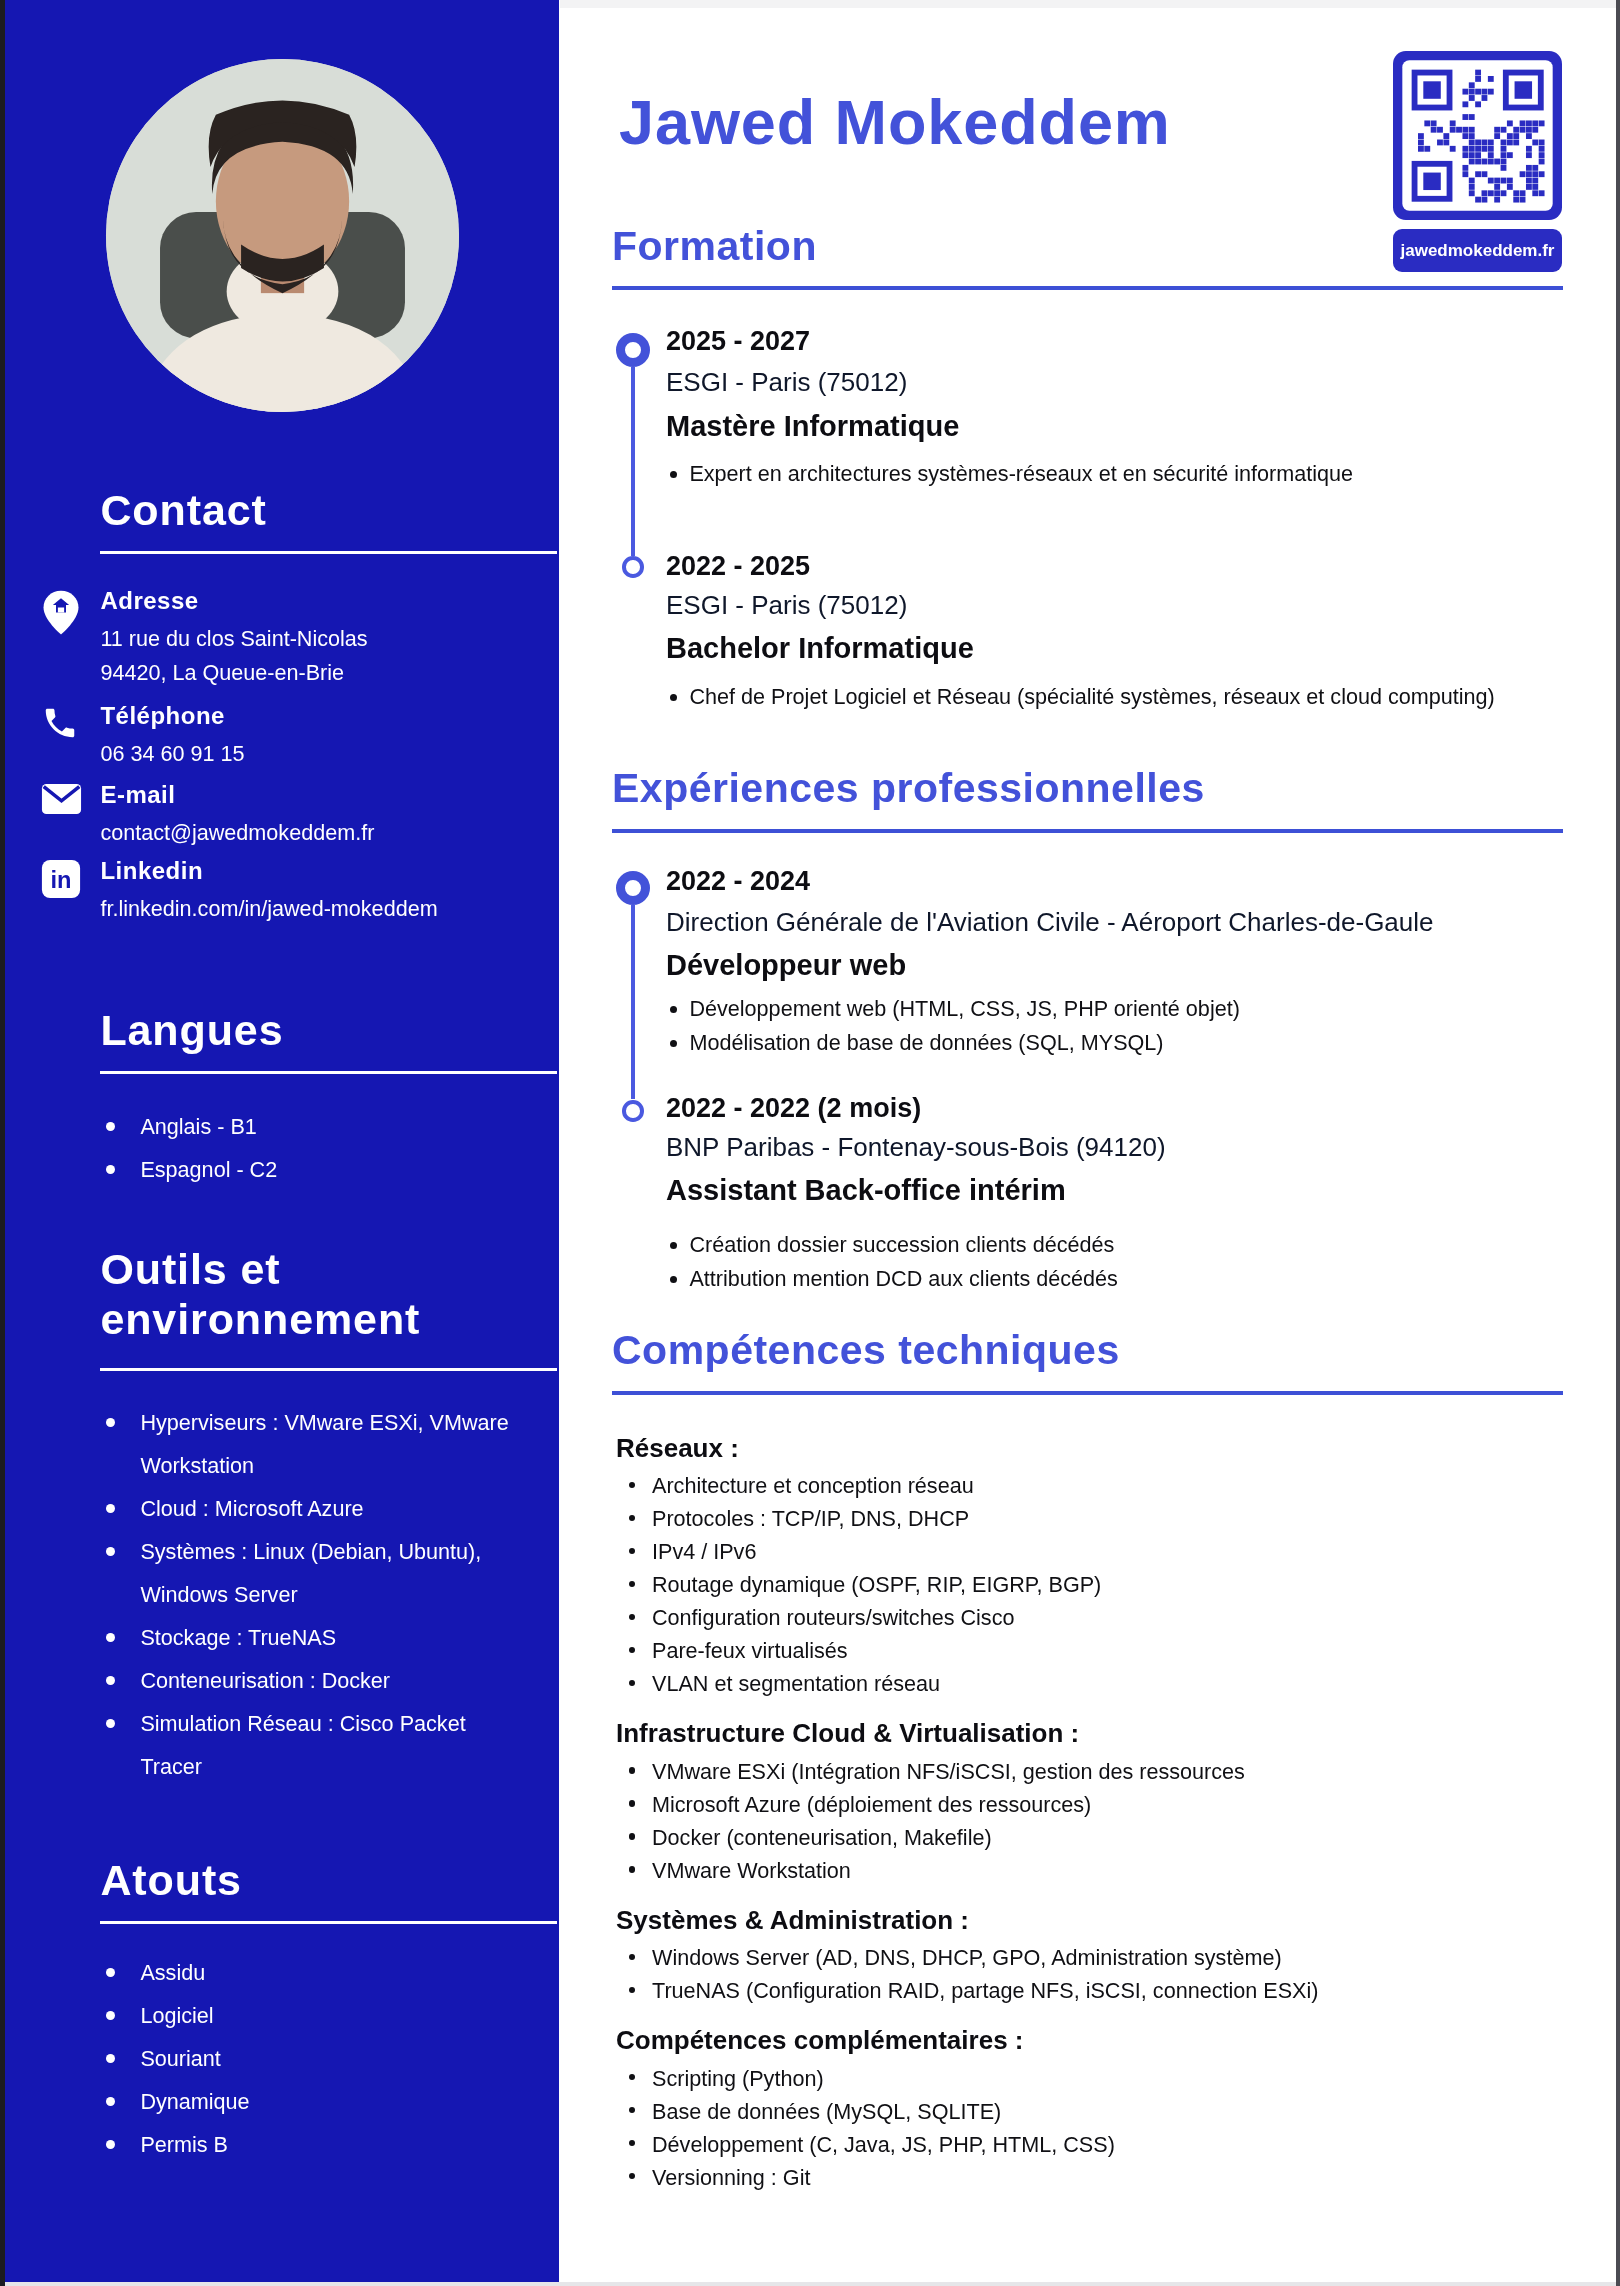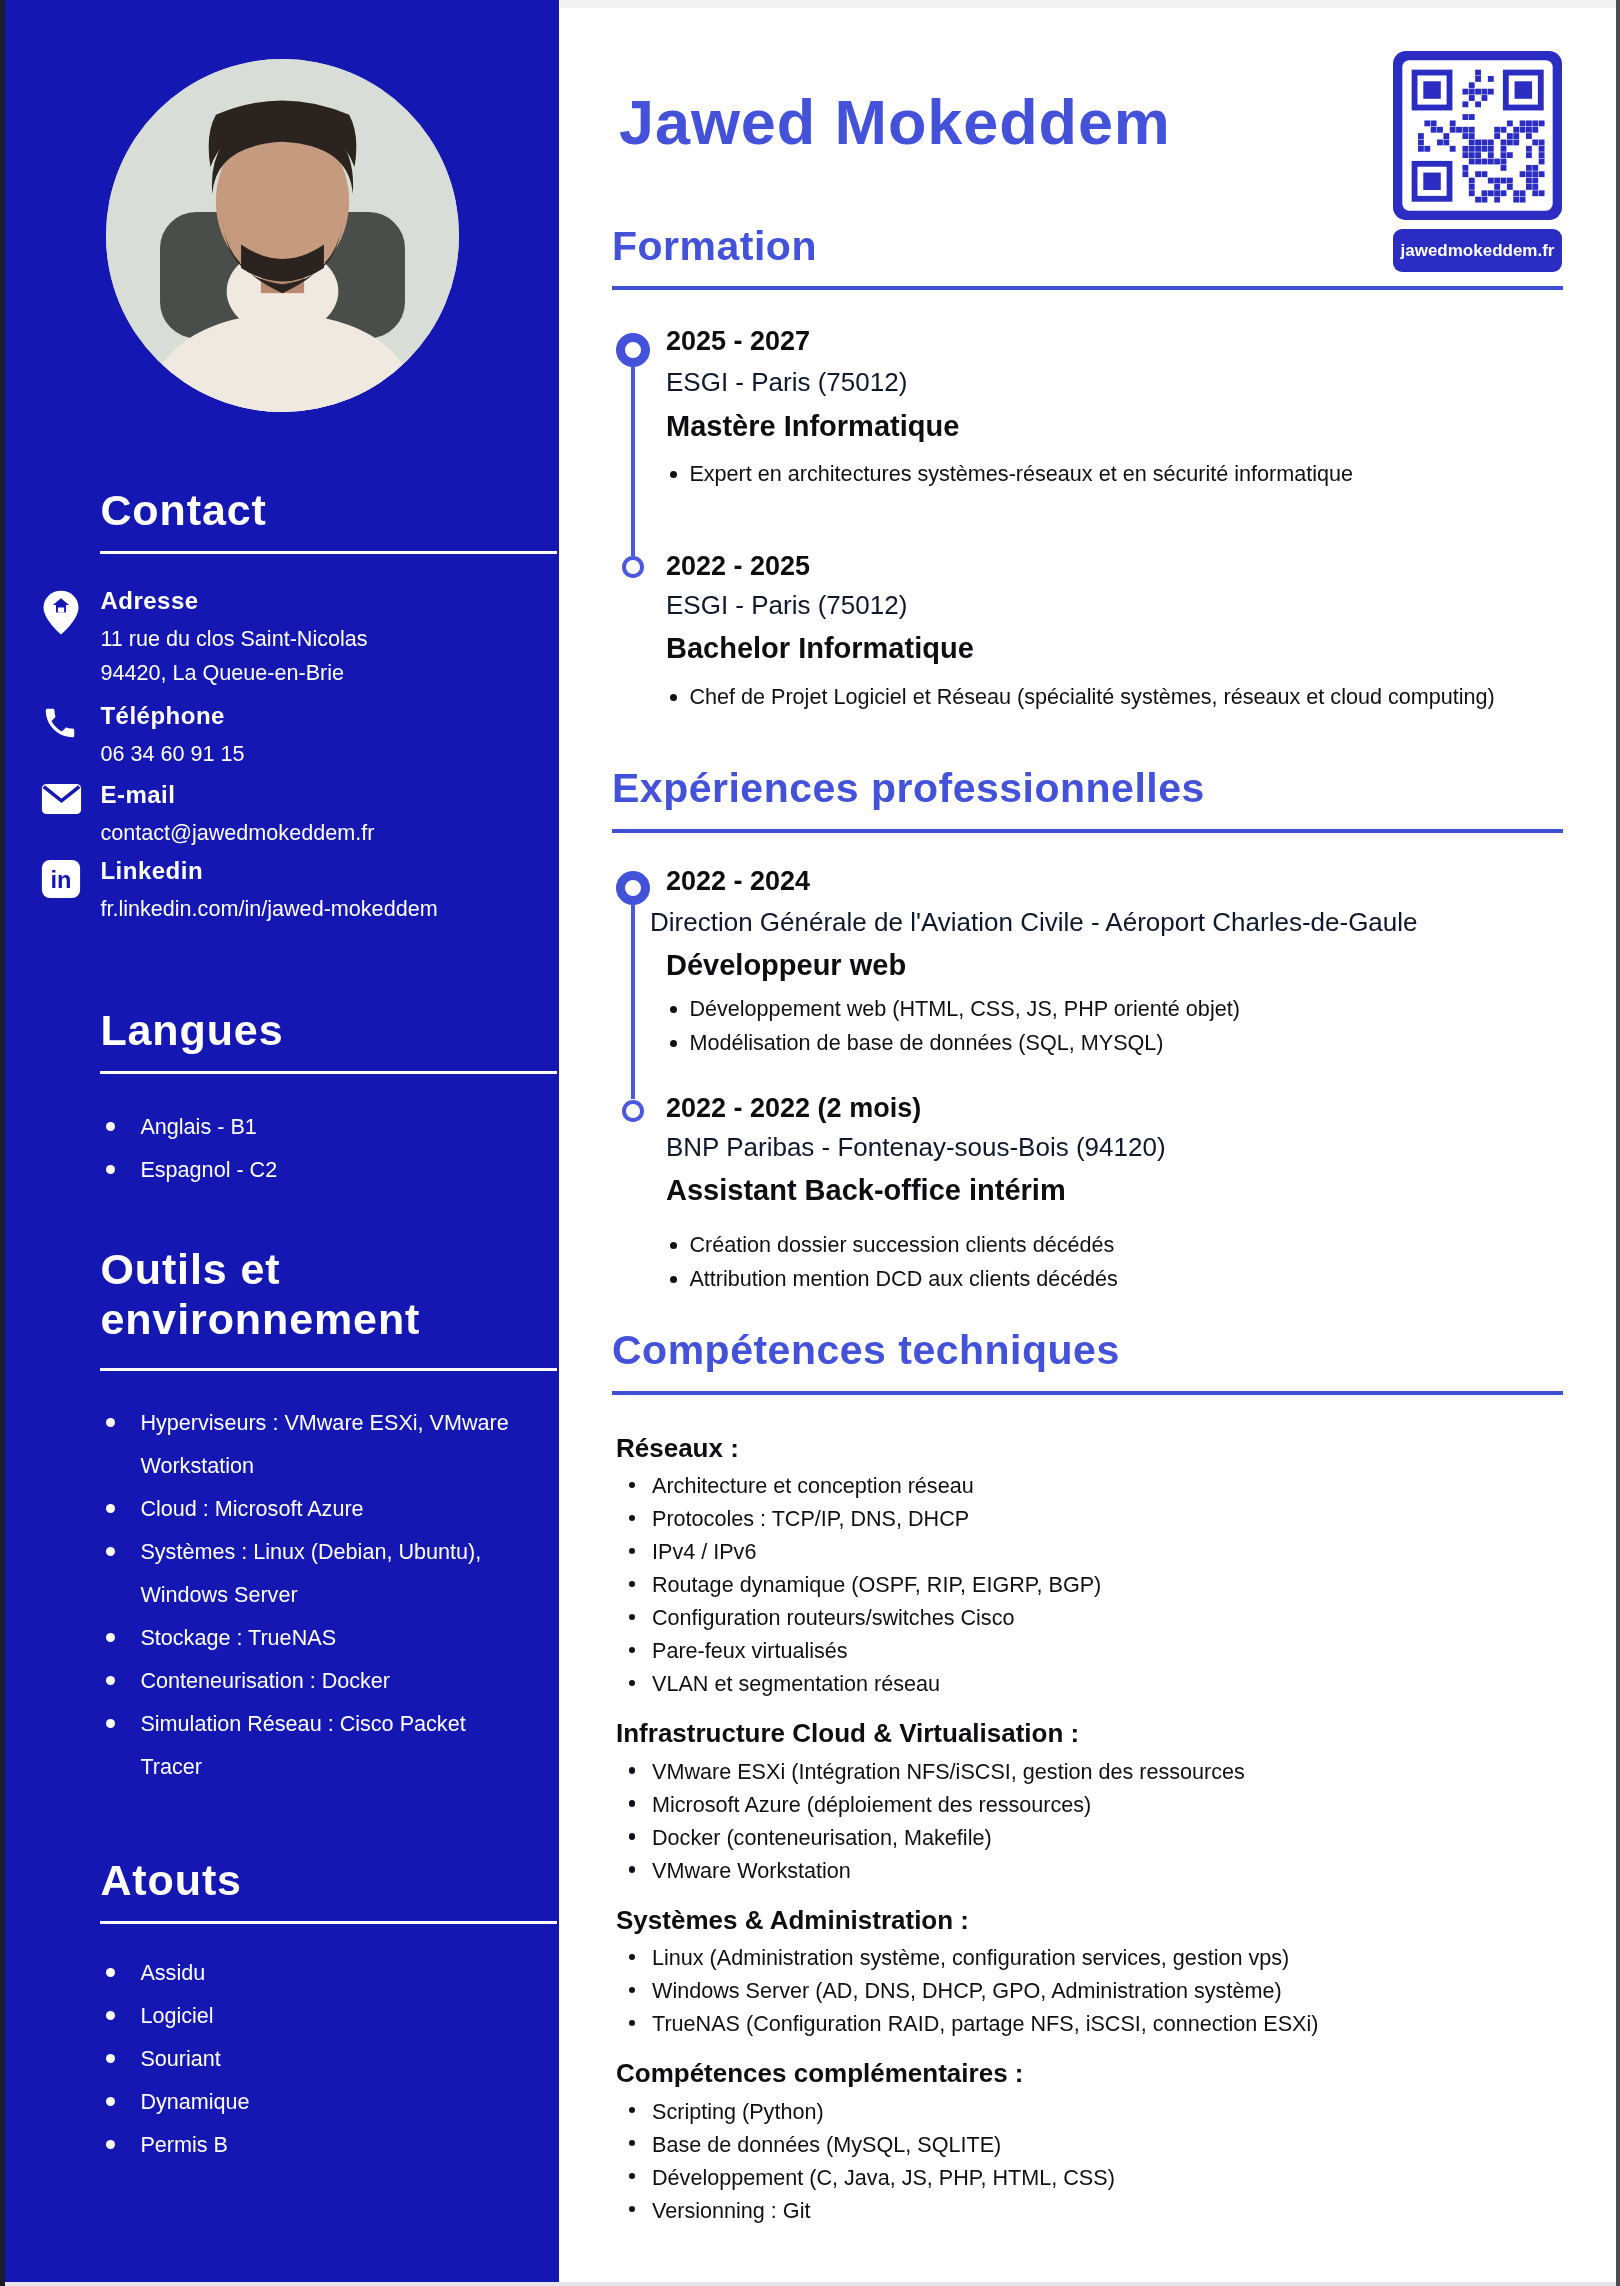--- a/index.html
+++ b/index.html
@@ -341,7 +341,7 @@
     <span class="ring small" style="left:62px;top:1100px;"></span>
 
     <p class="period" style="left:106px;top:866px;">2022 - 2024</p>
-    <p class="org" style="left:90px;top:907px;">Direction Générale de l'Aviation Civile - Aéroport Charles-de-Gaule</p>
+    <p class="org" style="left:106px;top:907px;">Direction Générale de l'Aviation Civile - Aéroport Charles-de-Gaule</p>
     <p class="role" style="left:106px;top:949px;">Développeur web</p>
     <ul class="bullets" style="left:106px;top:992px;">
       <li>Développement web (HTML, CSS, JS, PHP orienté objet)</li>

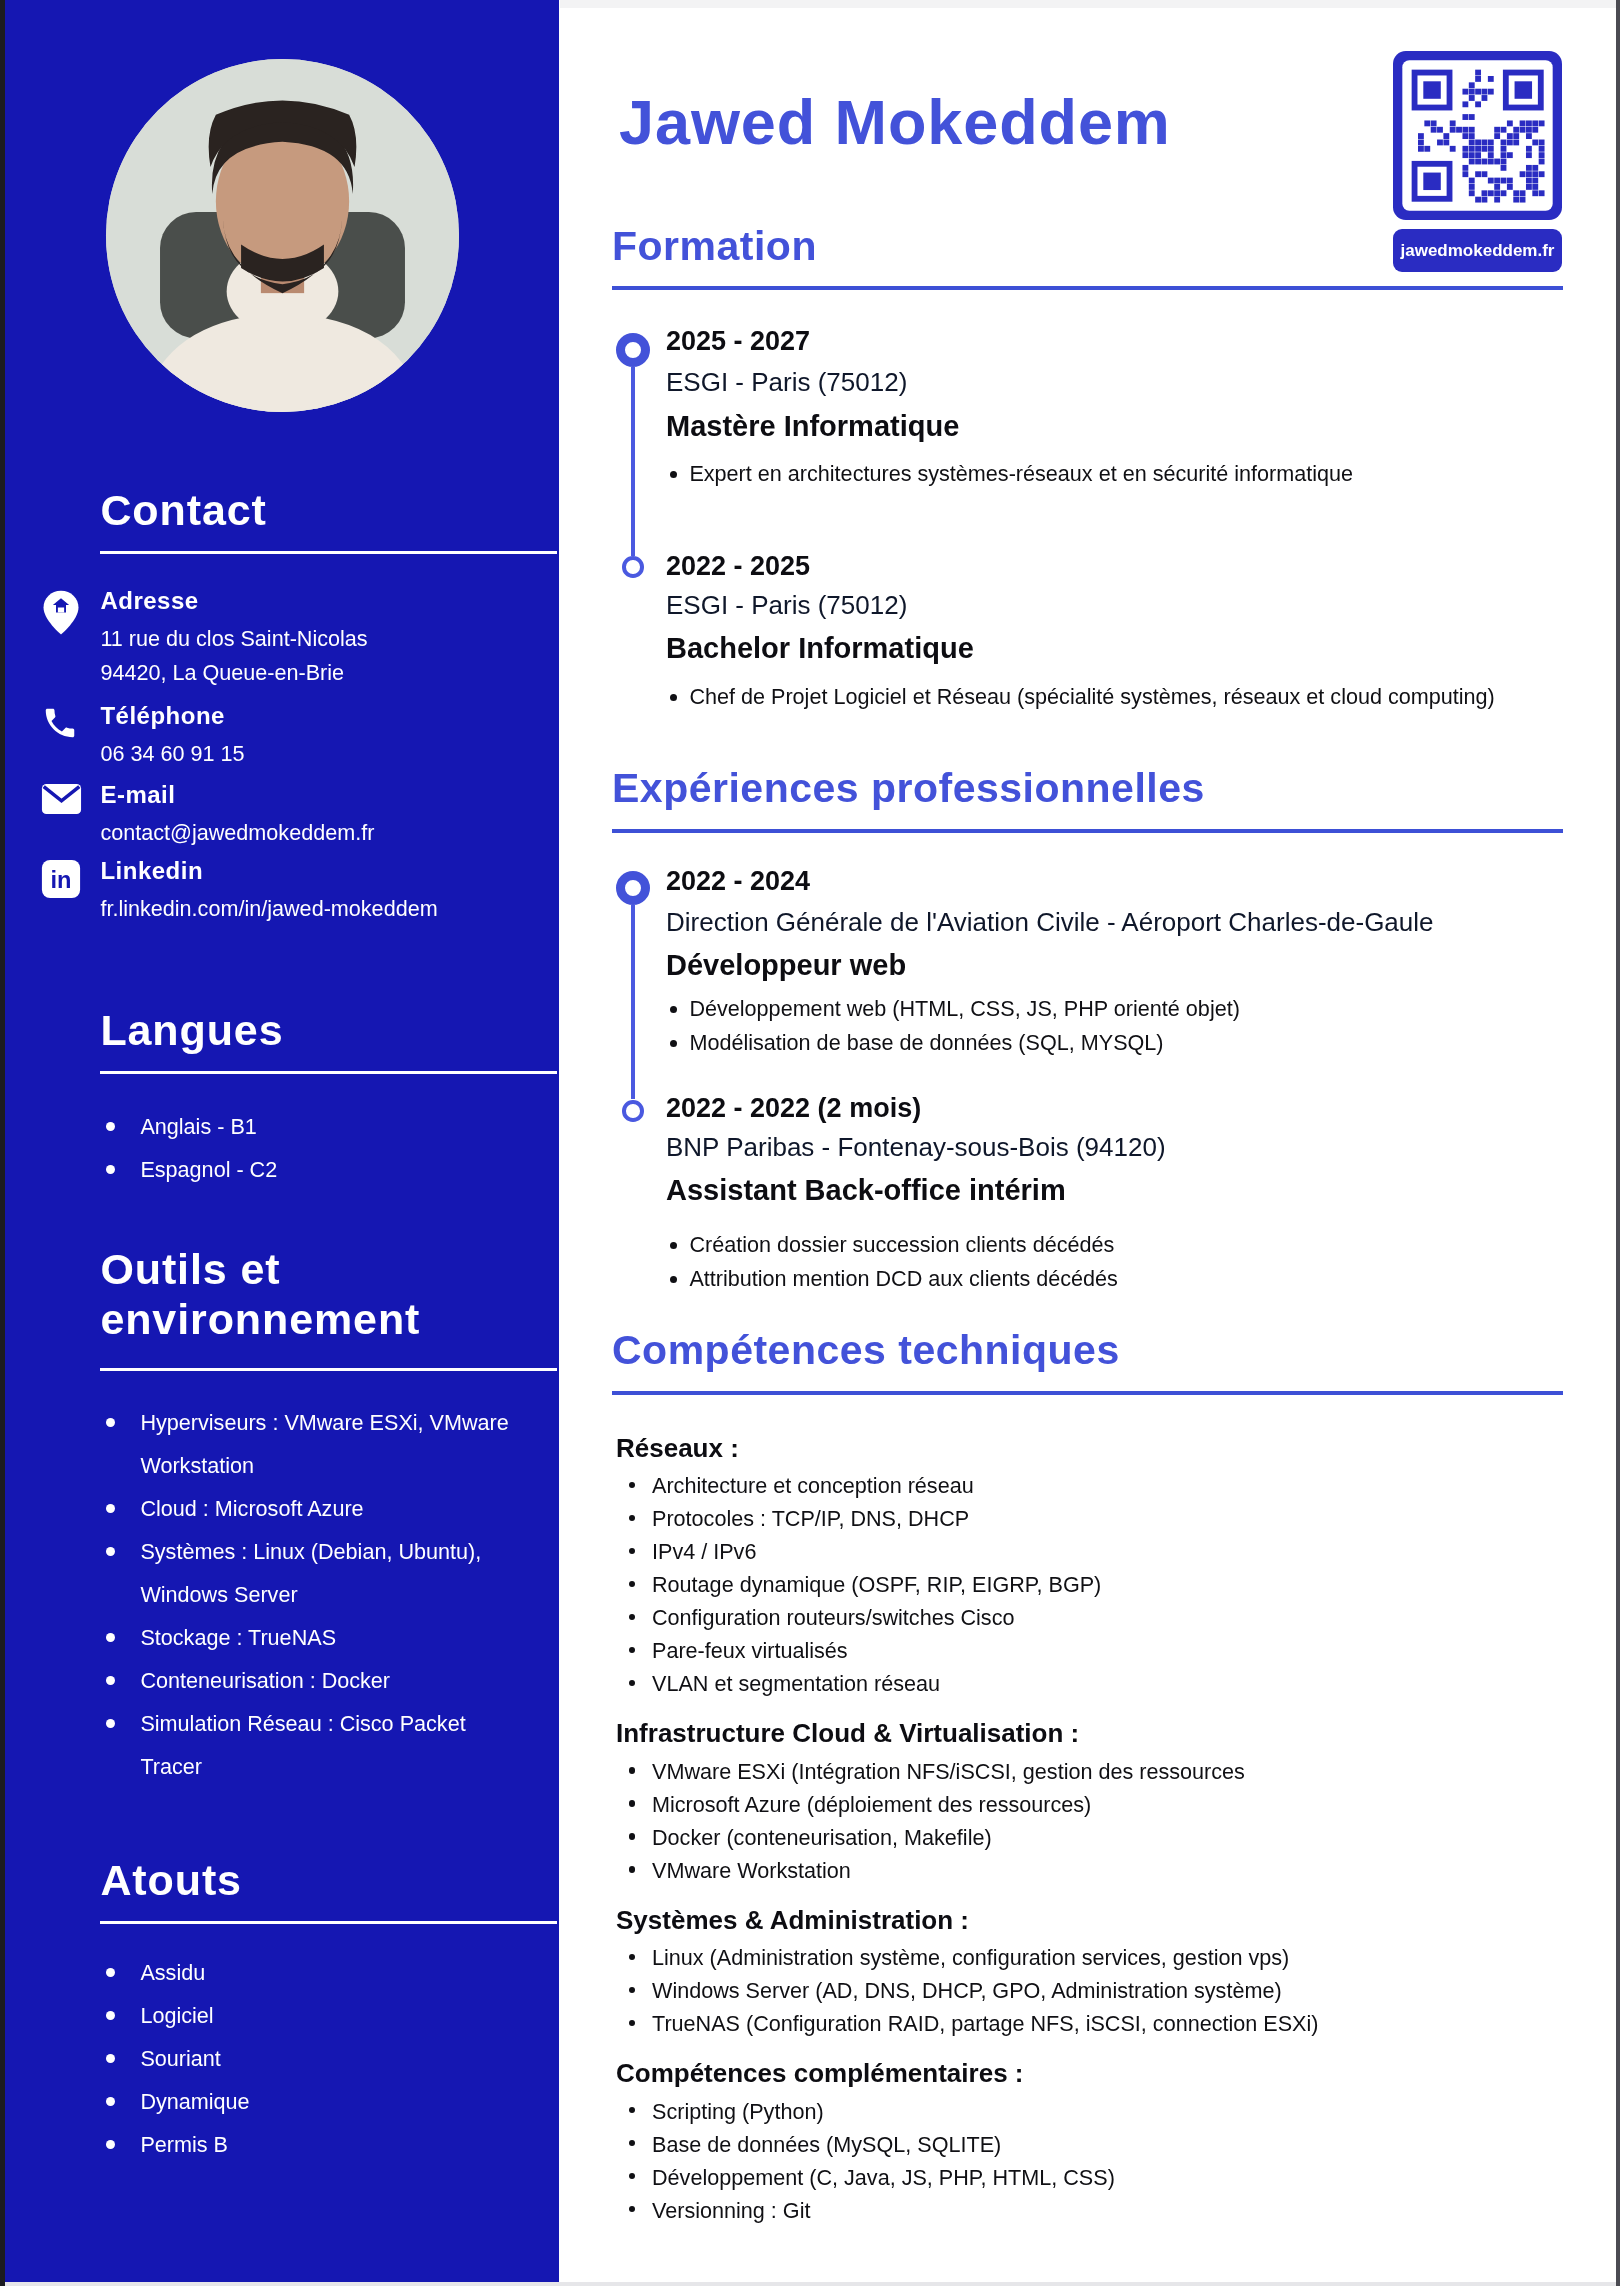--- a/index.html
+++ b/index.html
@@ -384,7 +384,6 @@
       <div class="comp-group">
         <h3>Systèmes &amp; Administration :</h3>
         <ul>
-          <li>Linux (Administration système, configuration services, gestion vps)</li>
           <li>Windows Server (AD, DNS, DHCP, GPO, Administration système)</li>
           <li>TrueNAS (Configuration RAID, partage NFS, iSCSI, connection ESXi)</li>
         </ul>

